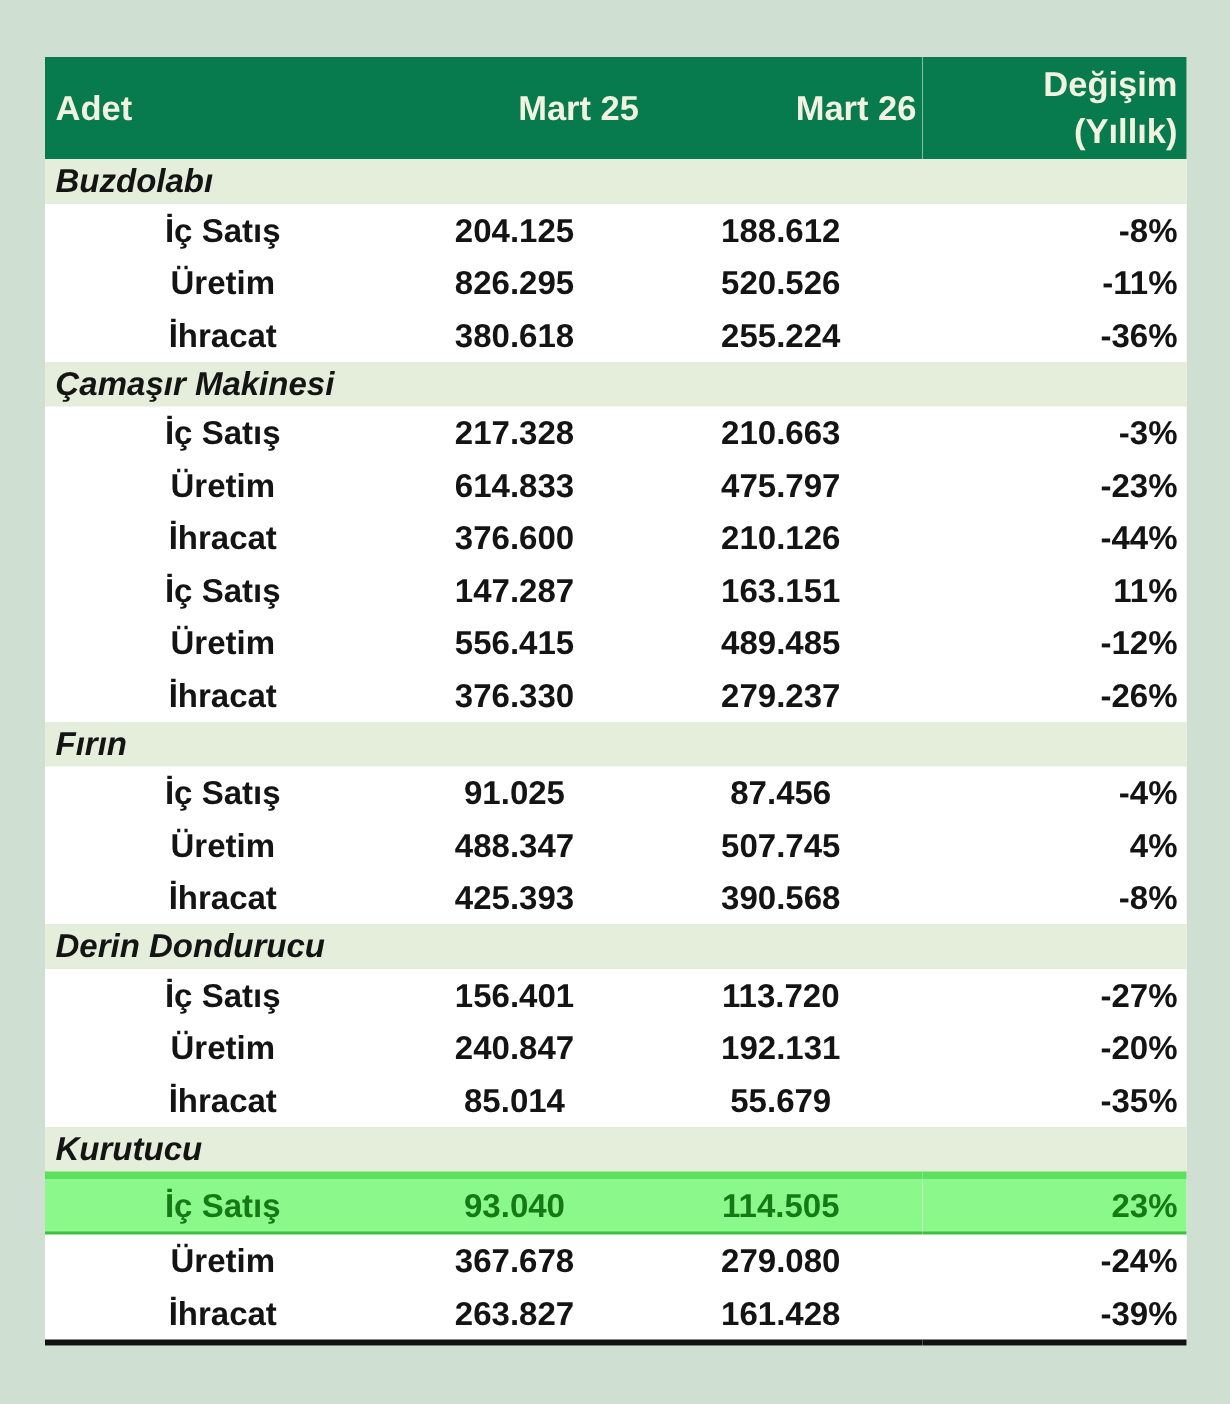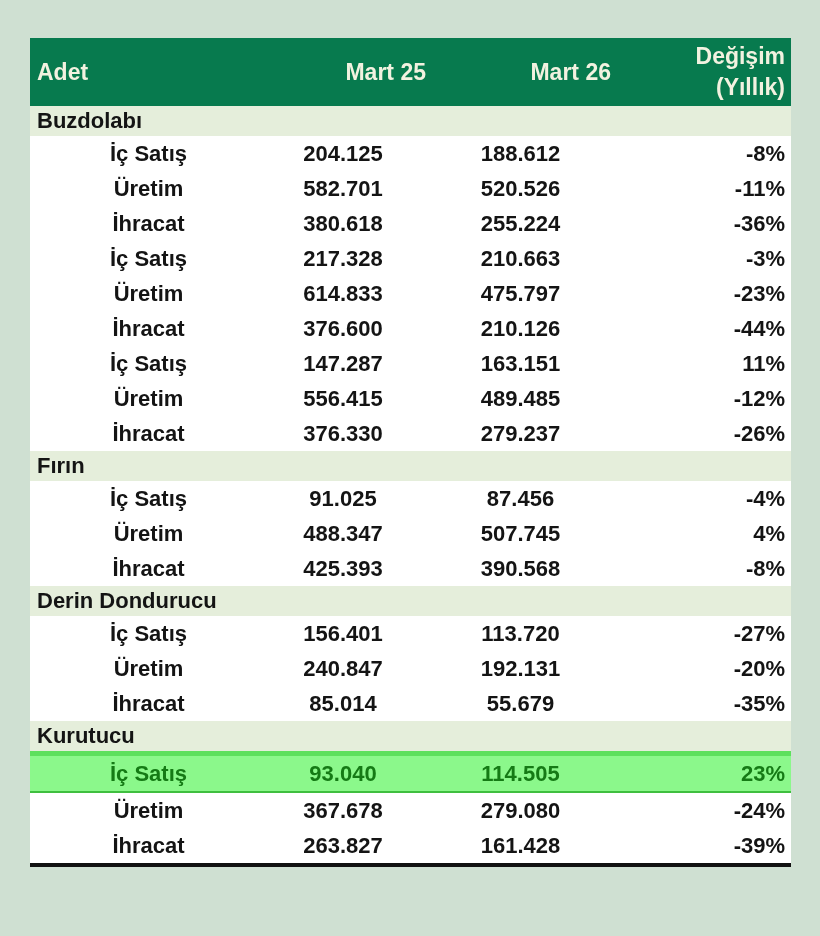--- a/index.html
+++ b/index.html
@@ -58,6 +58,7 @@
     text-align: left;
     padding-left: 7px;
     vertical-align: middle;
+    font-style: italic;
   }
 
   

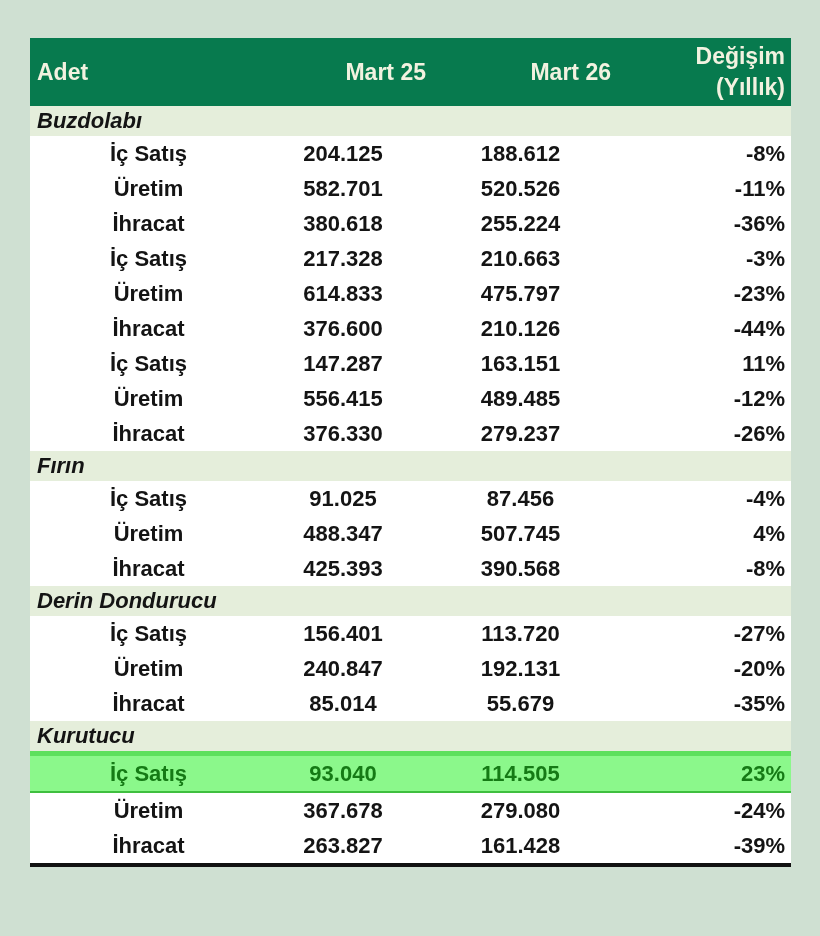--- a/index.html
+++ b/index.html
@@ -115,7 +115,7 @@
     </tr>
     <tr class="data">
       <td class="label">Üretim</td>
-      <td class="num">582.701</td>
+      <td class="num">826.295</td>
       <td class="num">520.526</td>
       <td class="pct">-11%</td>
     </tr>

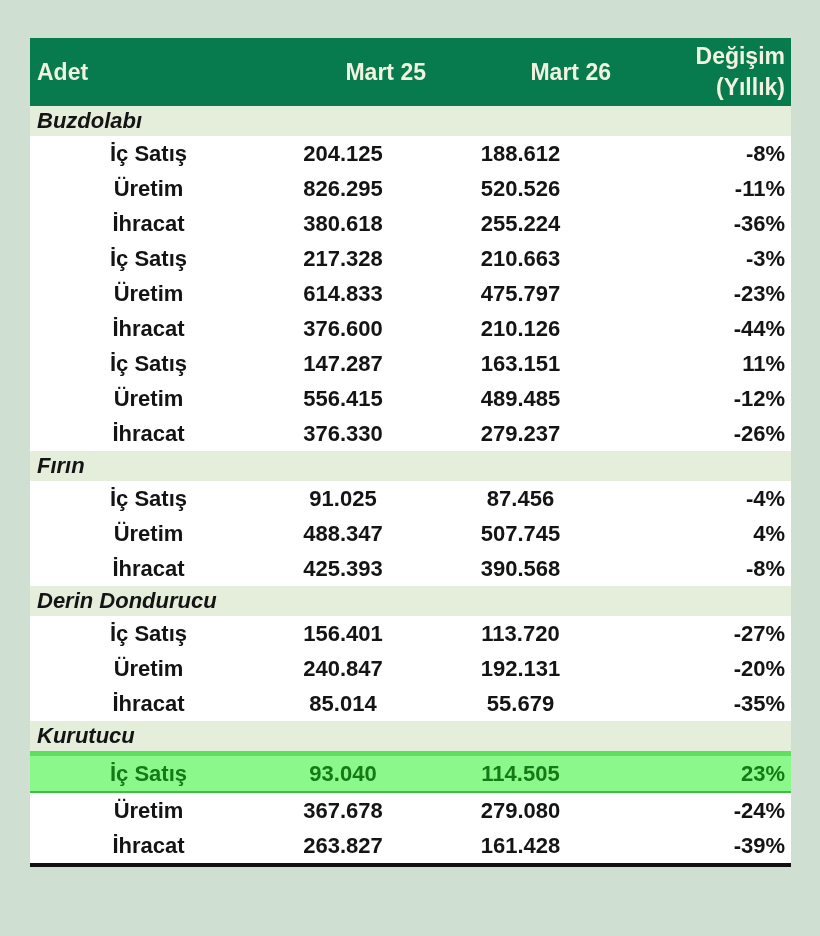--- a/index.html
+++ b/index.html
@@ -126,6 +126,9 @@
       <td class="pct">-36%</td>
     </tr>
 
+    <tr class="section">
+      <td colspan="4">Çamaşır Makinesi</td>
+    </tr>
     <tr class="data">
       <td class="label">İç Satış</td>
       <td class="num">217.328</td>

